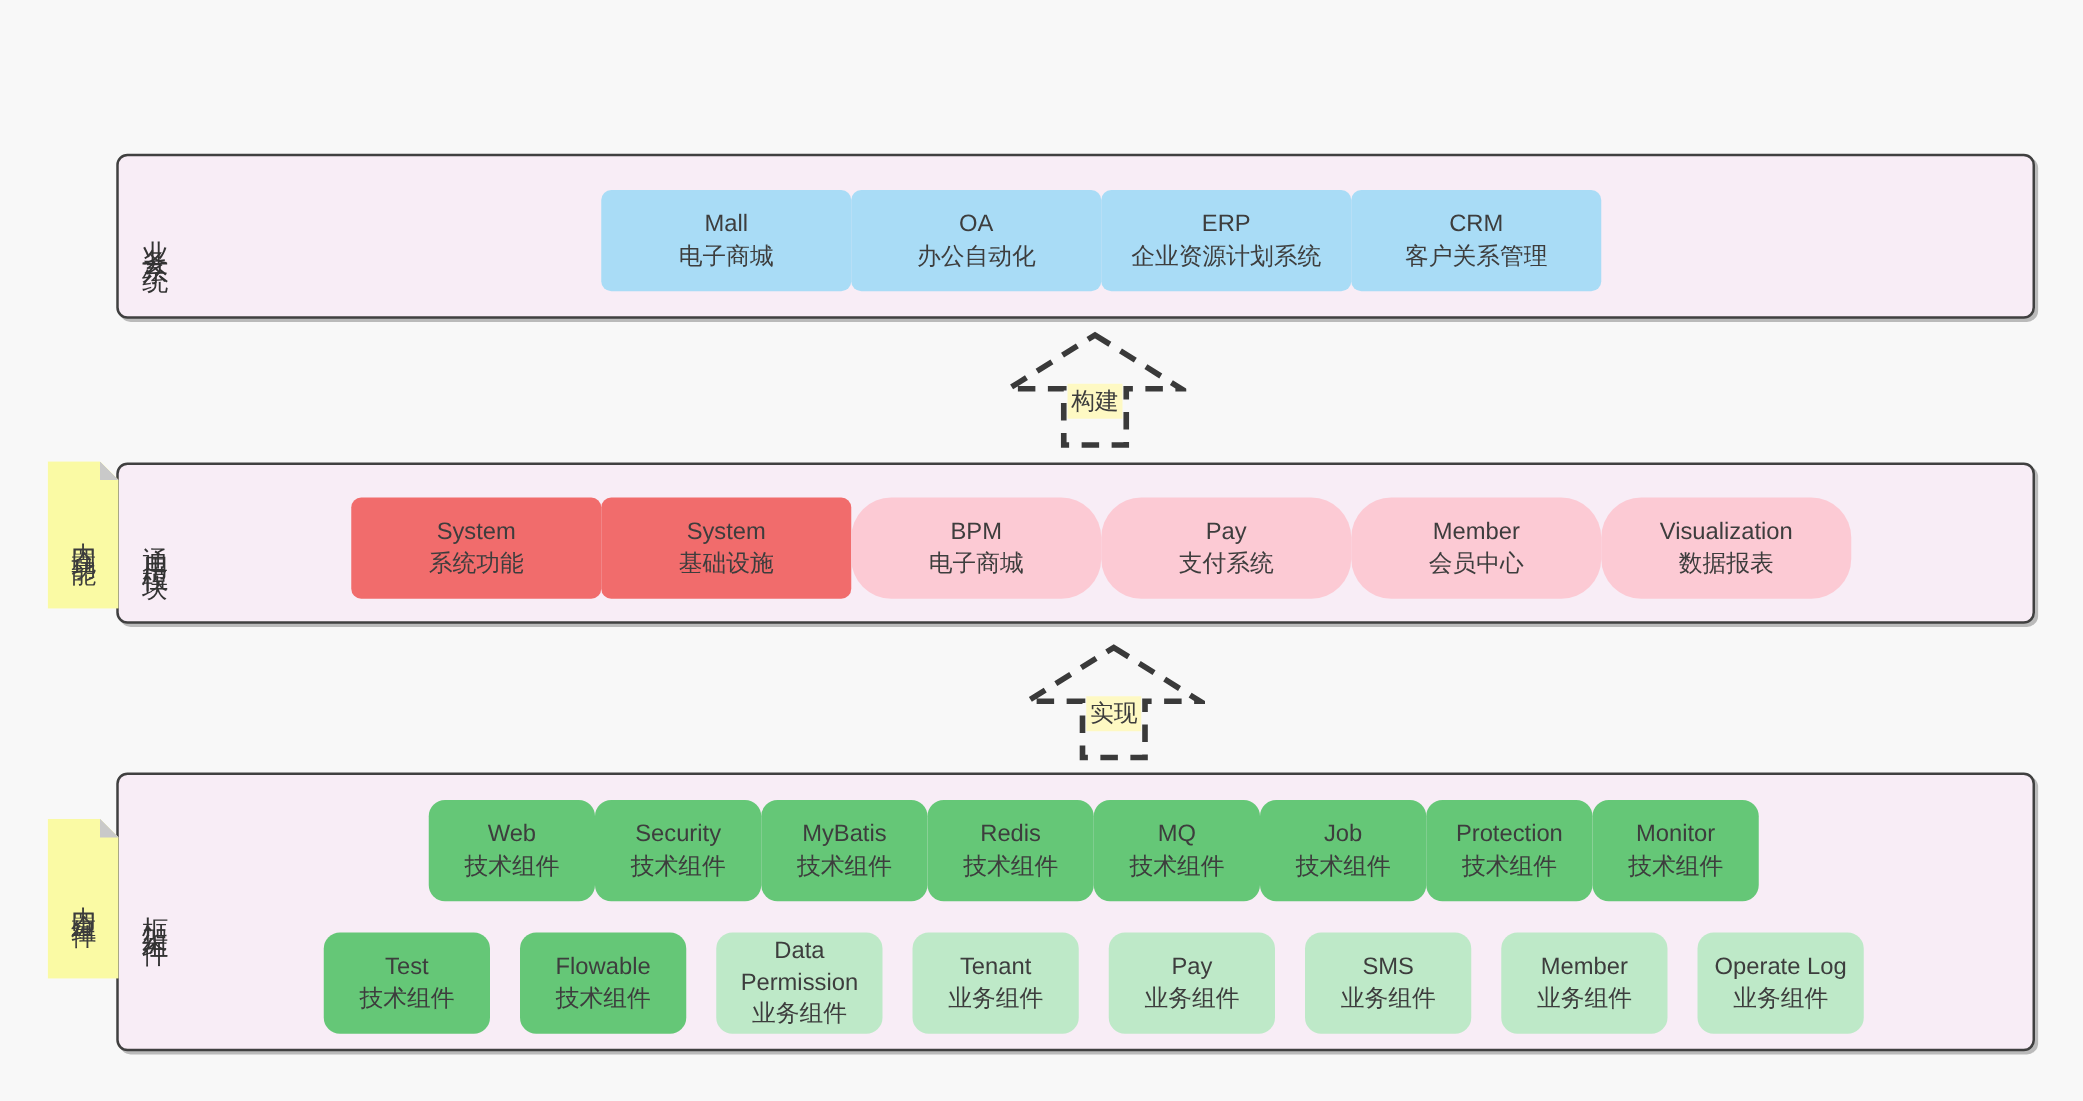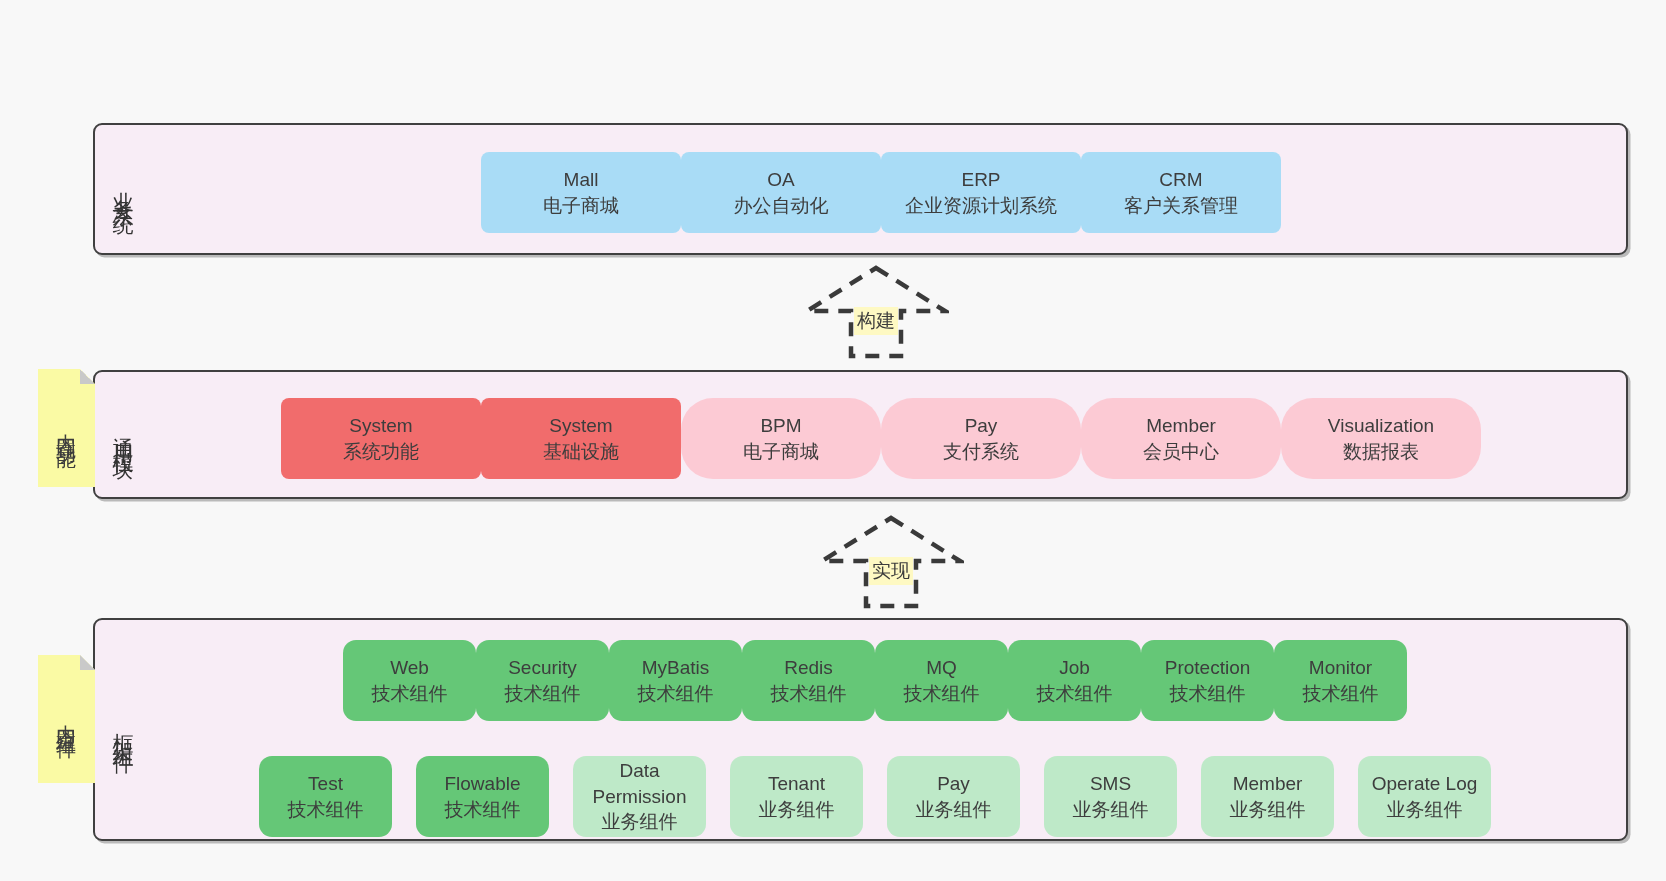--- a/index.html
+++ b/index.html
@@ -31,7 +31,7 @@
   }
   #layer-modules .boxes { top:26px; }
   .row1 { top:20px; left:60px; right:31px; }
-  .row2 { top:136px; left:60px; right:31px;gap:24px; }
+  .row2 { top:126px; left:60px; right:31px;gap:24px; }
 
   .box {
     width:200px; height:81px; border-radius:8px;

